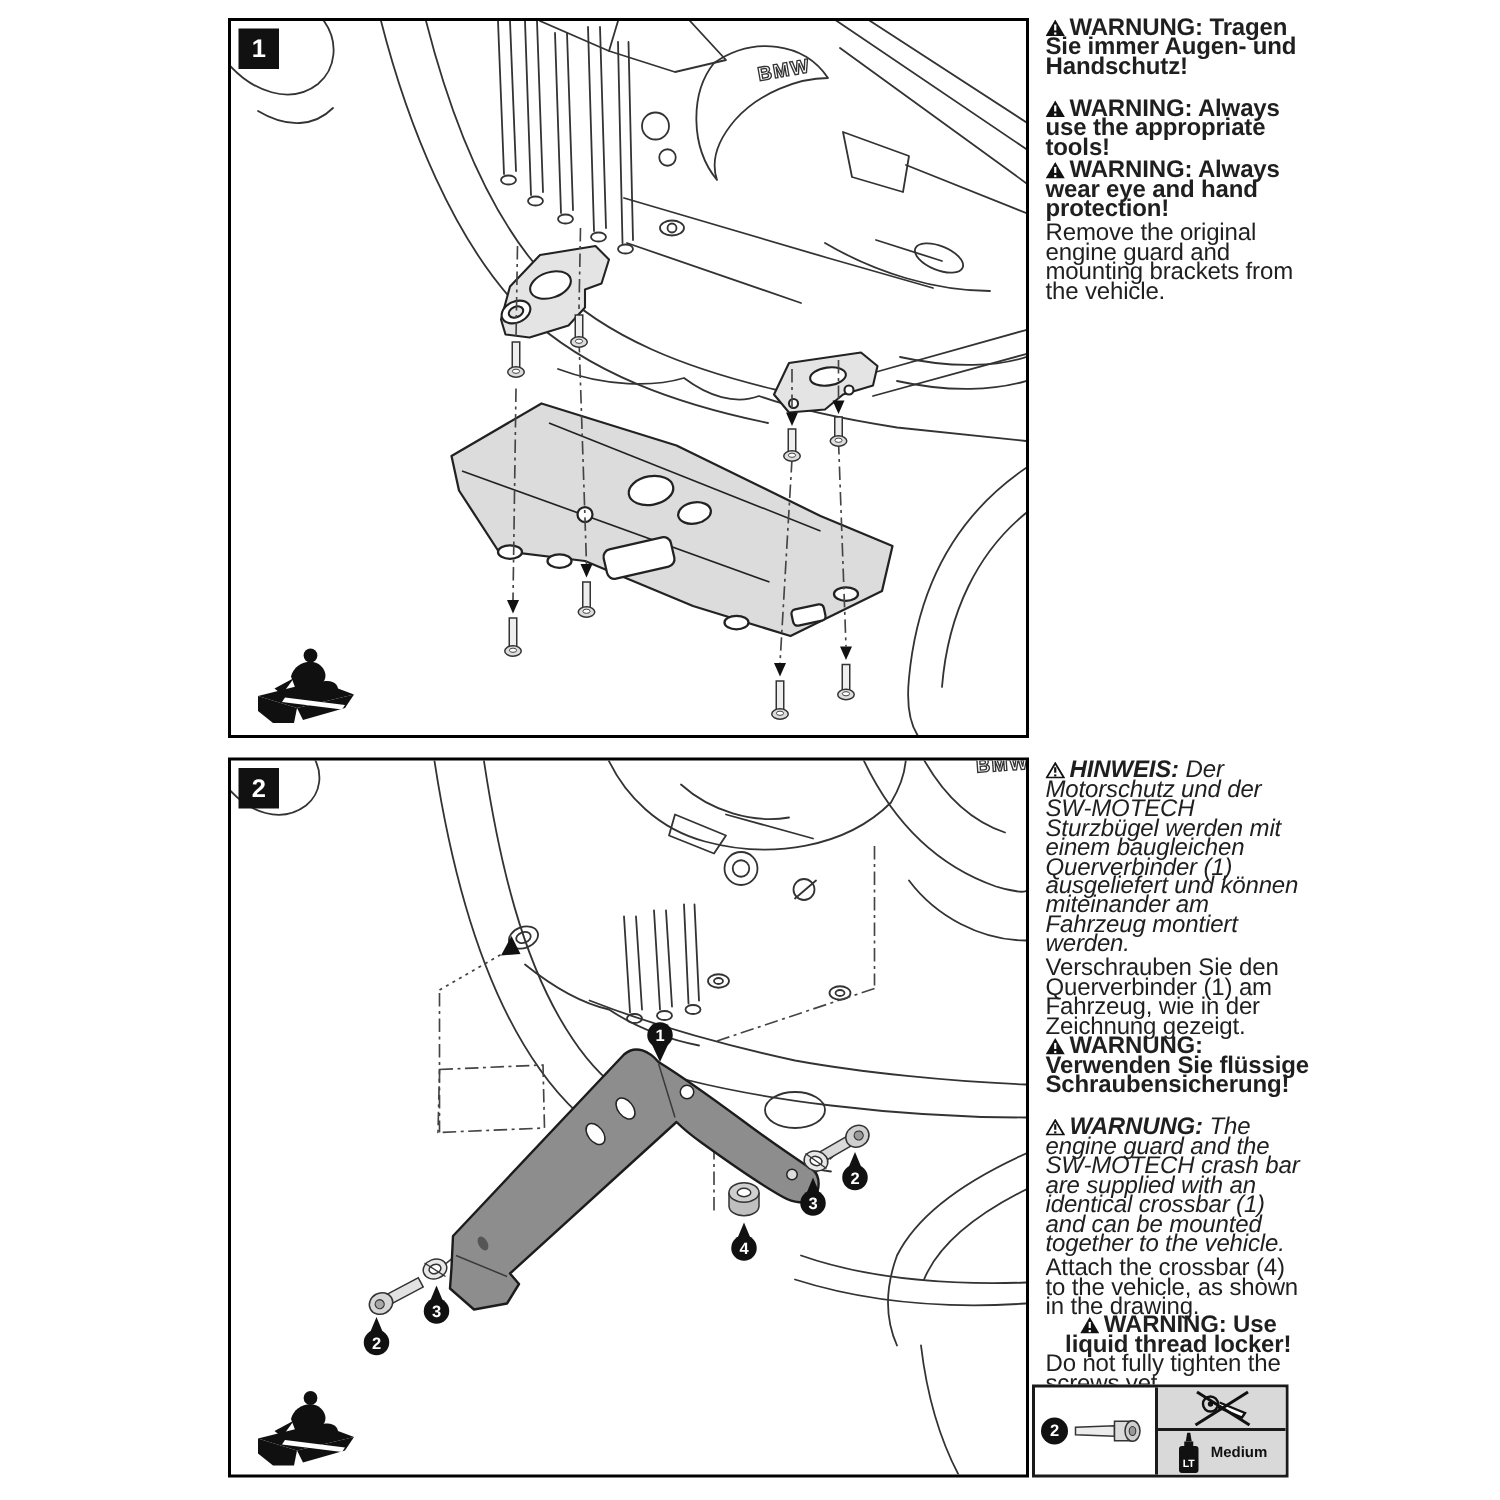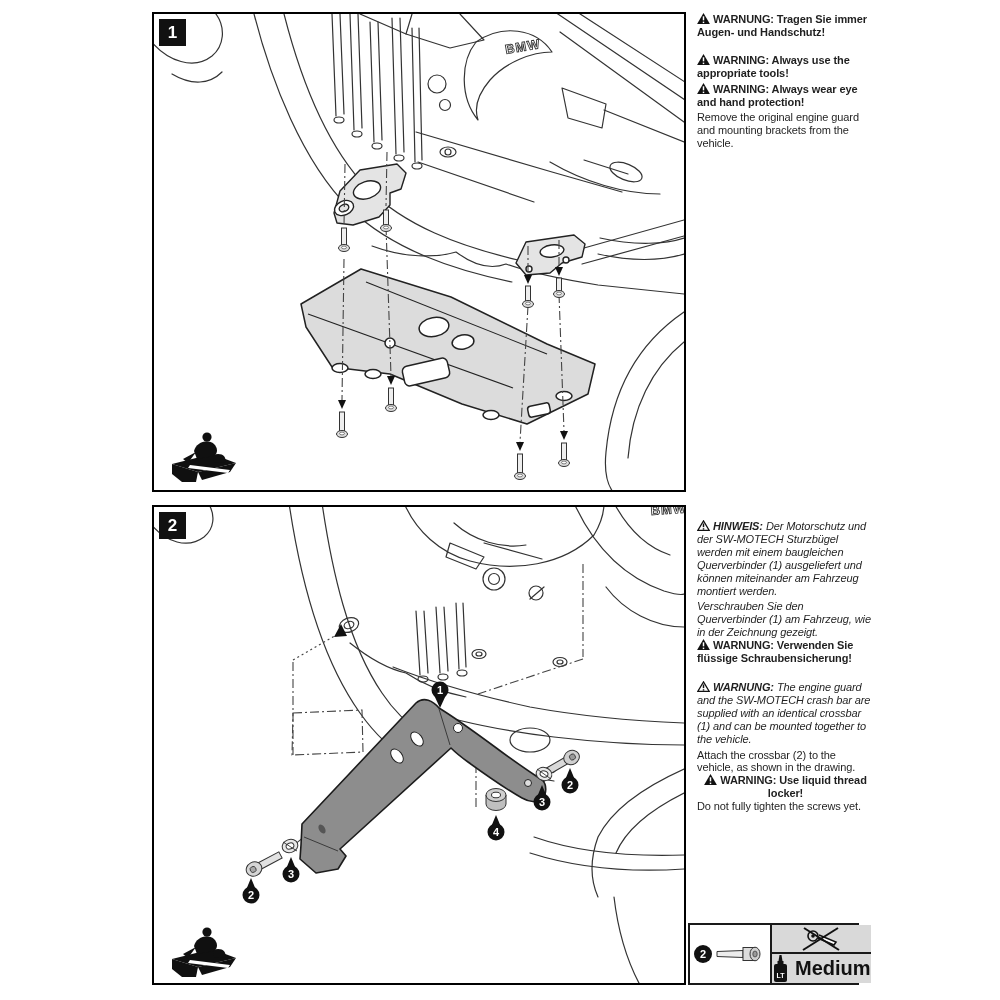--- a/index.html
+++ b/index.html
@@ -18,7 +18,7 @@
     position:absolute;top:5px;left:5px;width:27px;height:27px;background:#111;
     color:#fff;font-weight:bold;font-size:17px;display:flex;align-items:center;justify-content:center;z-index:3;
   }
-  .notes{position:absolute;left:697px;width:177px;font-size:11px;line-height:12.9px;letter-spacing:-0.1px;}
+  .notes{position:absolute;left:697px;width:177px;font-size:16px;line-height:12.9px;letter-spacing:-0.1px;}
   #notes1{top:13px;}
   #notes2{top:520px;}
   .notes p{margin:0 0 3px 0;}

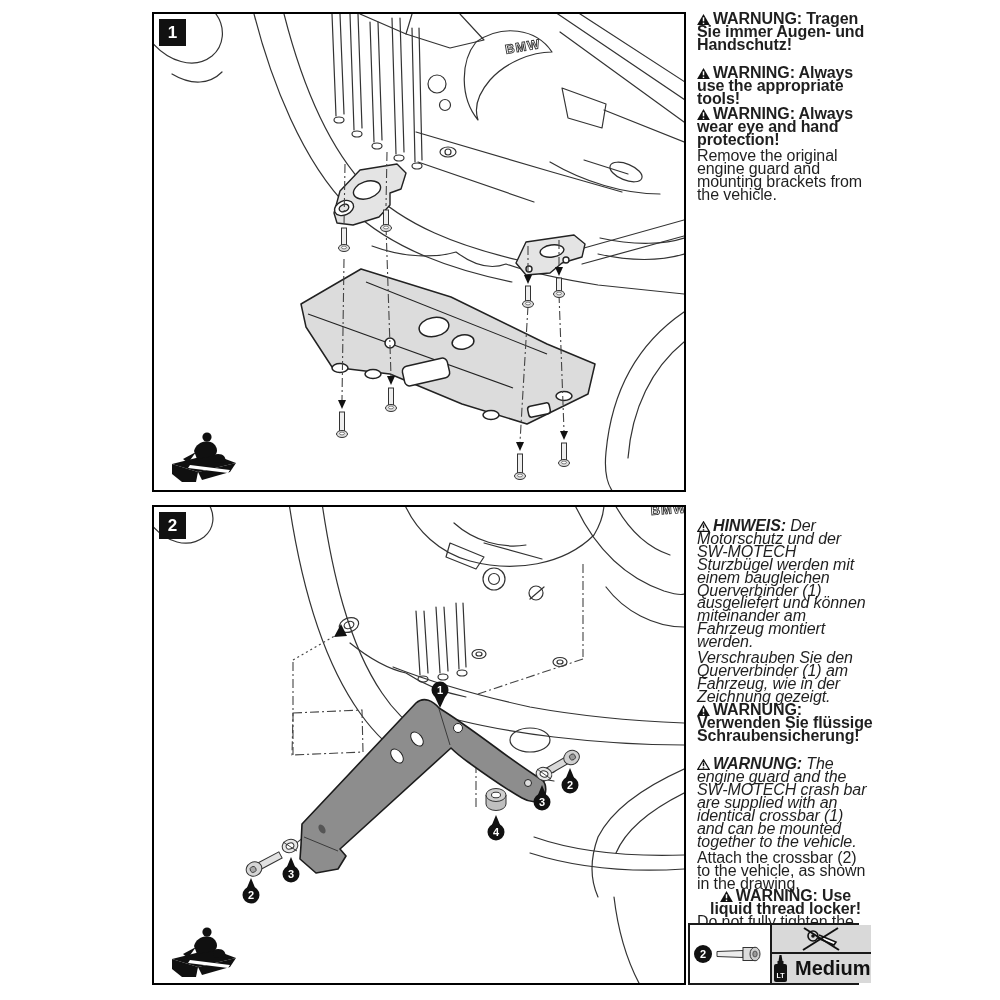--- a/index.html
+++ b/index.html
@@ -20,7 +20,7 @@
   }
   .notes{position:absolute;left:697px;width:177px;font-size:16px;line-height:12.9px;letter-spacing:-0.1px;}
   #notes1{top:13px;}
-  #notes2{top:520px;}
+  #notes2{top:508px;}
   .notes p{margin:0 0 3px 0;}
   .b{font-weight:700;}
   .i{font-style:italic;}

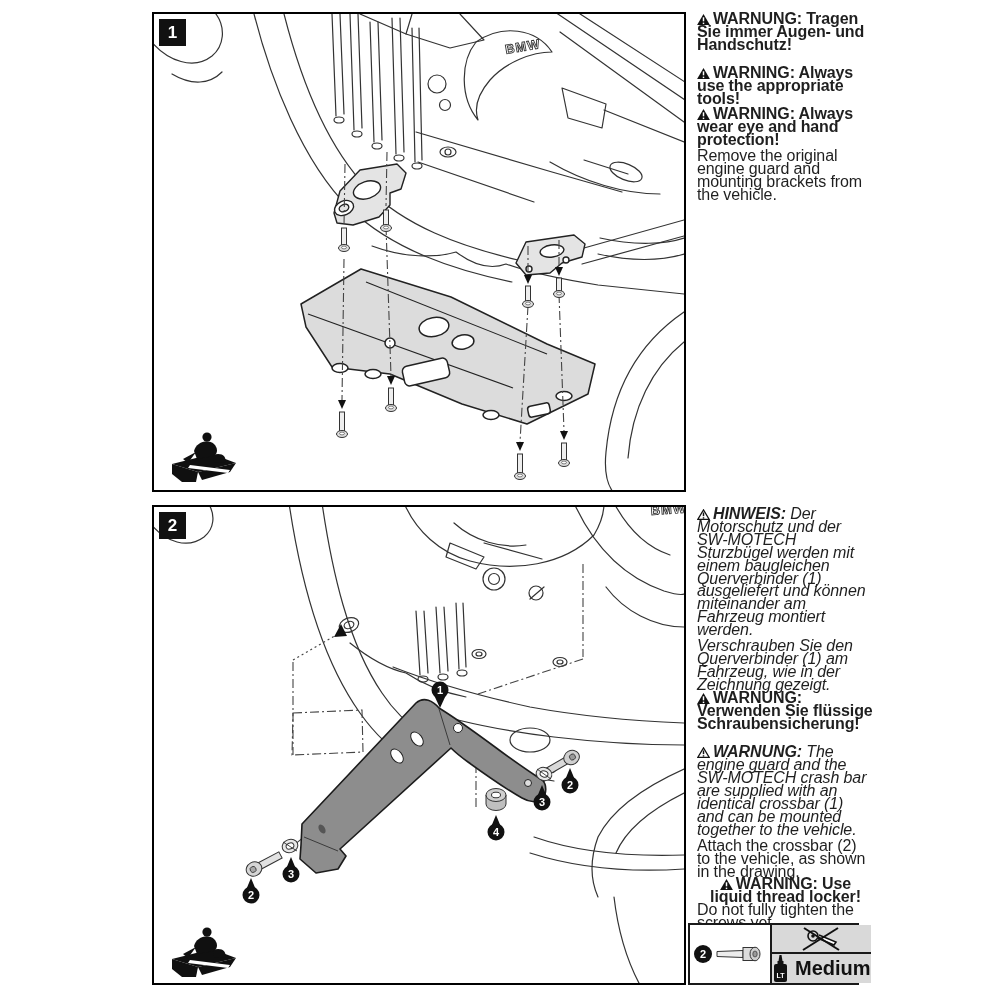--- a/index.html
+++ b/index.html
@@ -374,7 +374,7 @@
           <rect x="6.2" y="3.8" width="1.6" height="4" fill="#111"></rect>
           <rect x="6.2" y="9" width="1.6" height="1.5" fill="#111"></rect>
         </svg></span><span class="bi">HINWEIS:</span> <span>Der Motorschutz und der SW-MOTECH Sturzbügel werden mit einem baugleichen Querverbinder (1) ausgeliefert und können miteinander am Fahrzeug montiert werden.</span></p>
-  <p style="margin-bottom:0;font-style:italic;"><span>Verschrauben Sie den Querverbinder (1) am Fahrzeug, wie in der Zeichnung gezeigt.</span></p>
+  <p style="margin-bottom:0;"><span>Verschrauben Sie den Querverbinder (1) am Fahrzeug, wie in der Zeichnung gezeigt.</span></p>
   <p class="b" style="margin-bottom:16px;"><span class="wicon"><svg width="13" height="11" viewBox="0 0 14 12">
           <path d="M7,0 L14,12 L0,12 Z" fill="#111"></path>
           <rect x="6.2" y="3.6" width="1.6" height="4.4" fill="#fff"></rect>

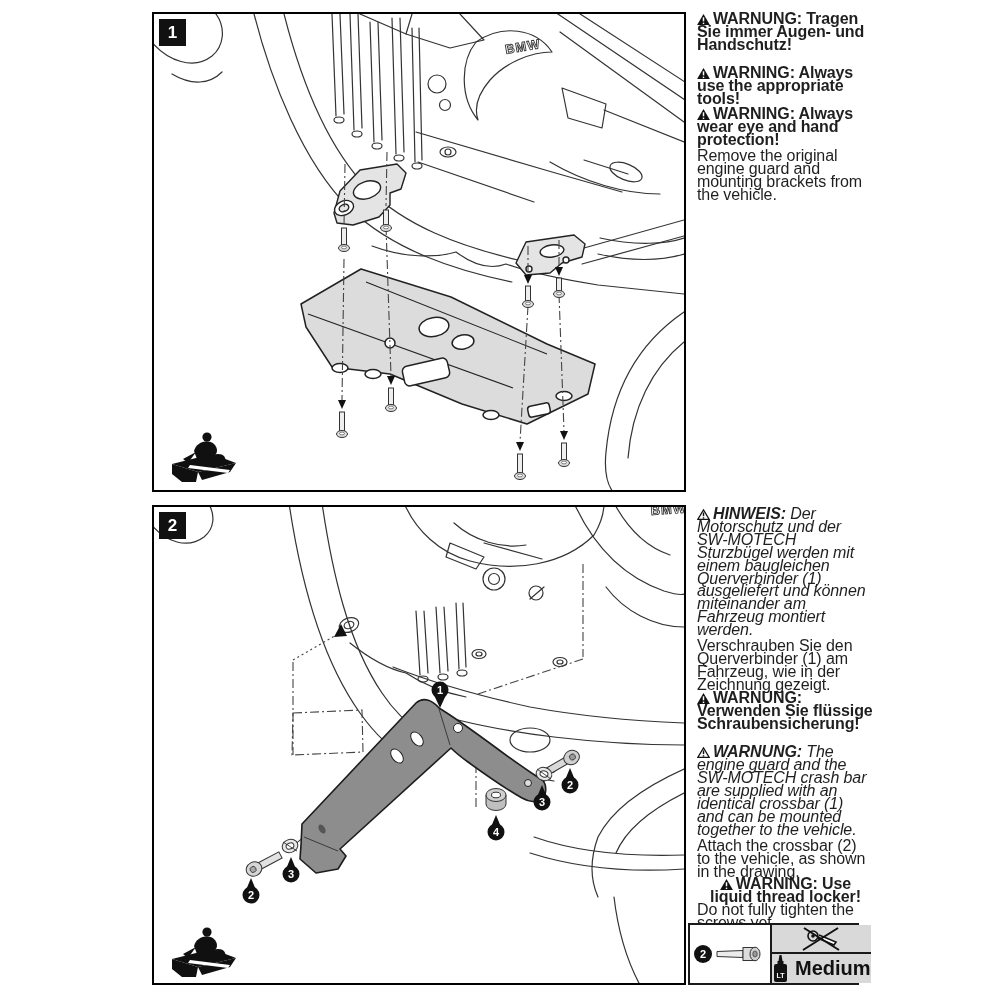--- a/index.html
+++ b/index.html
@@ -386,7 +386,7 @@
           <rect x="6.2" y="3.8" width="1.6" height="4" fill="#111"></rect>
           <rect x="6.2" y="9" width="1.6" height="1.5" fill="#111"></rect>
         </svg></span><span class="bi">WARNUNG:</span> <span>The engine guard and the SW-MOTECH crash bar are supplied with an identical crossbar (1) and can be mounted together to the vehicle.</span></p>
-  <p style="margin-bottom:0;"><span>Attach the crossbar (2) to the vehicle, as shown in the drawing.</span></p>
+  <p style="margin-bottom:0;"><span>Attach the crossbar (4) to the vehicle, as shown in the drawing.</span></p>
   <p class="b" style="margin-bottom:0;text-align:center;"><span class="wicon"><svg width="13" height="11" viewBox="0 0 14 12">
           <path d="M7,0 L14,12 L0,12 Z" fill="#111"></path>
           <rect x="6.2" y="3.6" width="1.6" height="4.4" fill="#fff"></rect>

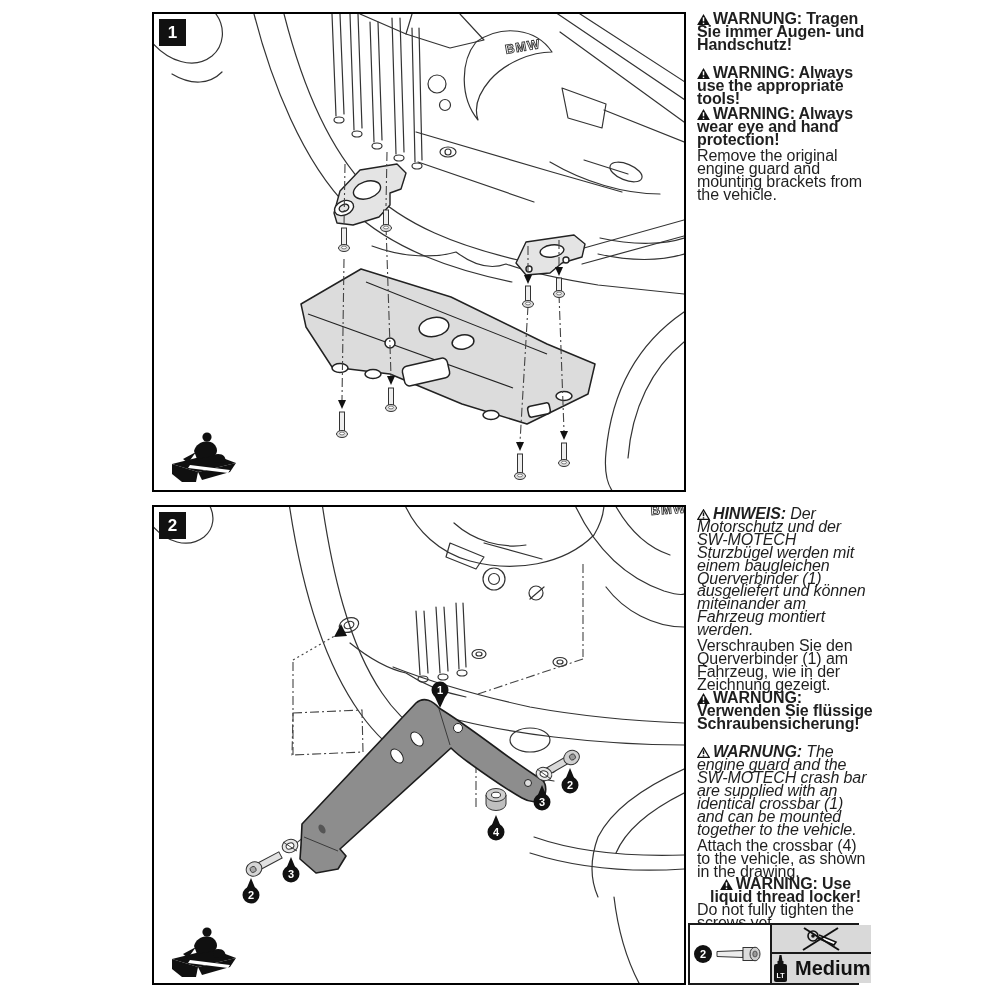--- a/index.html
+++ b/index.html
@@ -36,7 +36,7 @@
   .hw-left{grid-row:1/3;border-right:2px solid #1a1a1a;display:flex;align-items:center;gap:3px;padding-left:4px;}
   .hw-r1{background:#d9d9d9;border-bottom:2px solid #1a1a1a;display:flex;align-items:center;justify-content:center;}
   .hw-r2{background:#d9d9d9;display:flex;align-items:center;justify-content:center;gap:6px;}
-  .hw-strength{font-weight:700;font-size:20px;color:#111;}
+  .hw-strength{font-weight:700;font-size:10px;color:#111;}
   .hw-badge{
     width:18px;height:18px;border-radius:50%;background:#111;color:#fff;font-weight:700;
     font-size:11px;display:flex;align-items:center;justify-content:center;flex:0 0 auto;

